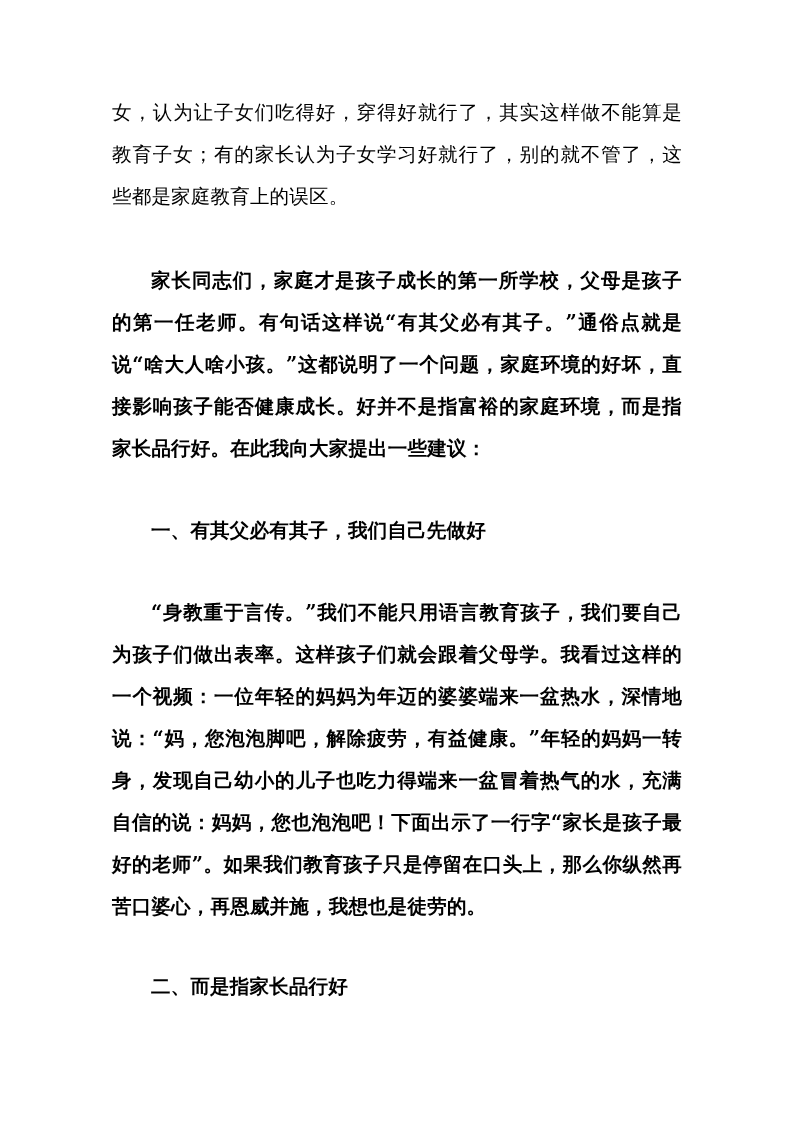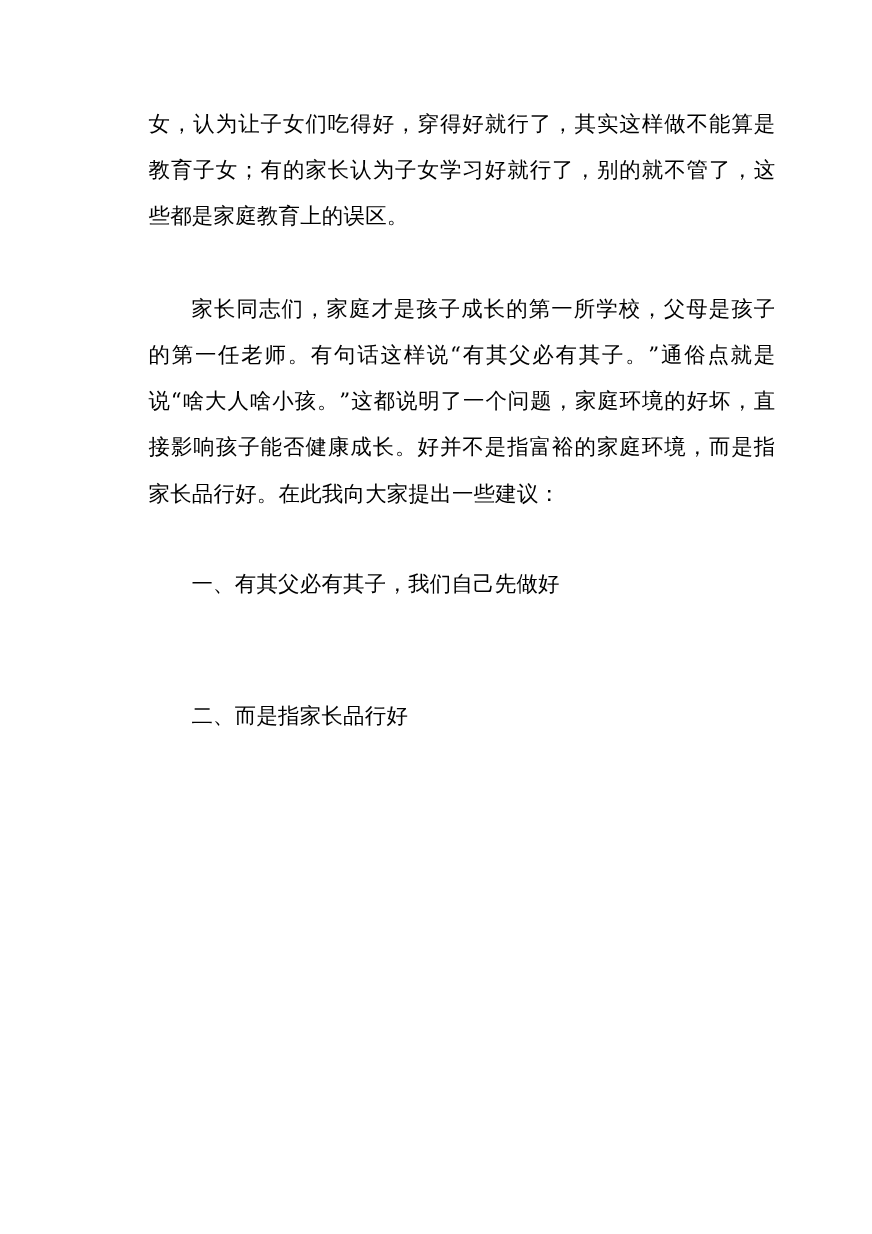--- a/index.html
+++ b/index.html
@@ -23,7 +23,6 @@
   }
   .doc-body {
     width: 570px;
-    margin-left: 23px;
   }
   p.para {
     margin: 0;

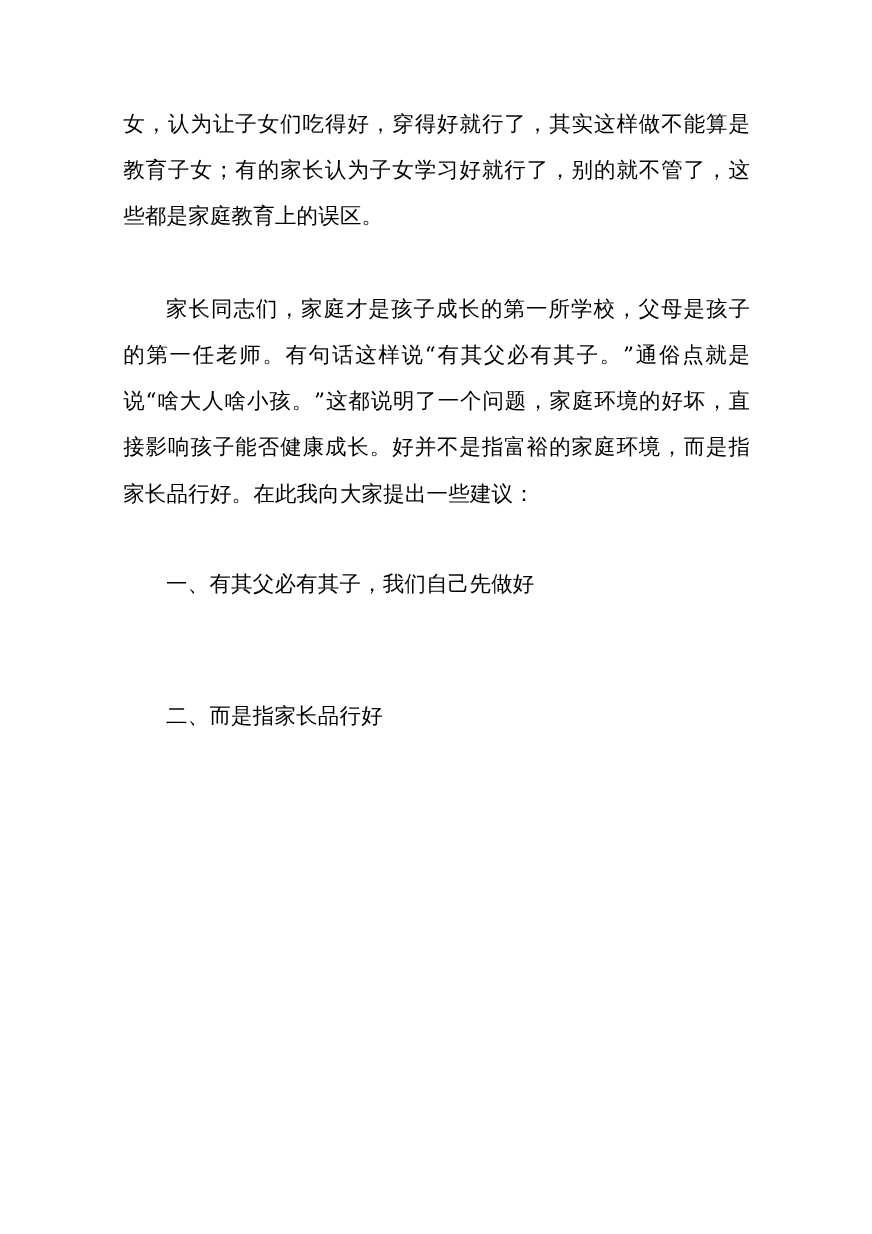--- a/index.html
+++ b/index.html
@@ -35,6 +35,7 @@
   }
   p.para.indent {
     text-indent: 2em;
+    font-weight: bold;
   }
   .spacer-lg {
     height: 42px;

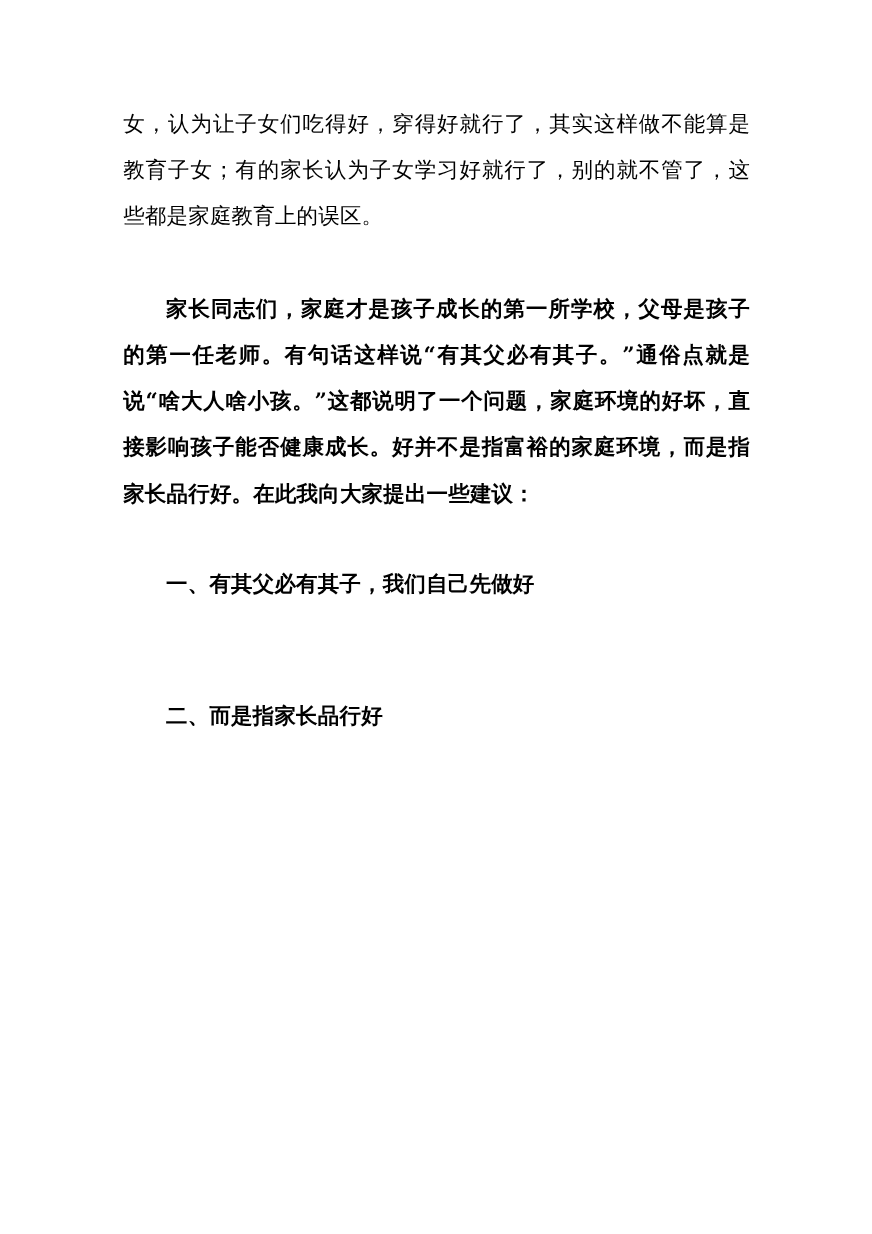--- a/index.html
+++ b/index.html
@@ -65,6 +65,7 @@
 
     <div class="spacer-md"></div>
 
+    <p class="para indent">“身教重于言传。”我们不能只用语言教育孩子，我们要自己为孩子们做出表率。这样孩子们就会跟着父母学。我看过这样的一个视频：一位年轻的妈妈为年迈的婆婆端来一盆热水，深情地说：“妈，您泡泡脚吧，解除疲劳，有益健康。”年轻的妈妈一转身，发现自己幼小的儿子也吃力得端来一盆冒着热气的水，充满自信的说：妈妈，您也泡泡吧！下面出示了一行字“家长是孩子最好的老师”。如果我们教育孩子只是停留在口头上，那么你纵然再苦口婆心，再恩威并施，我想也是徒劳的。</p>
 
     <div class="spacer-sm"></div>
 

